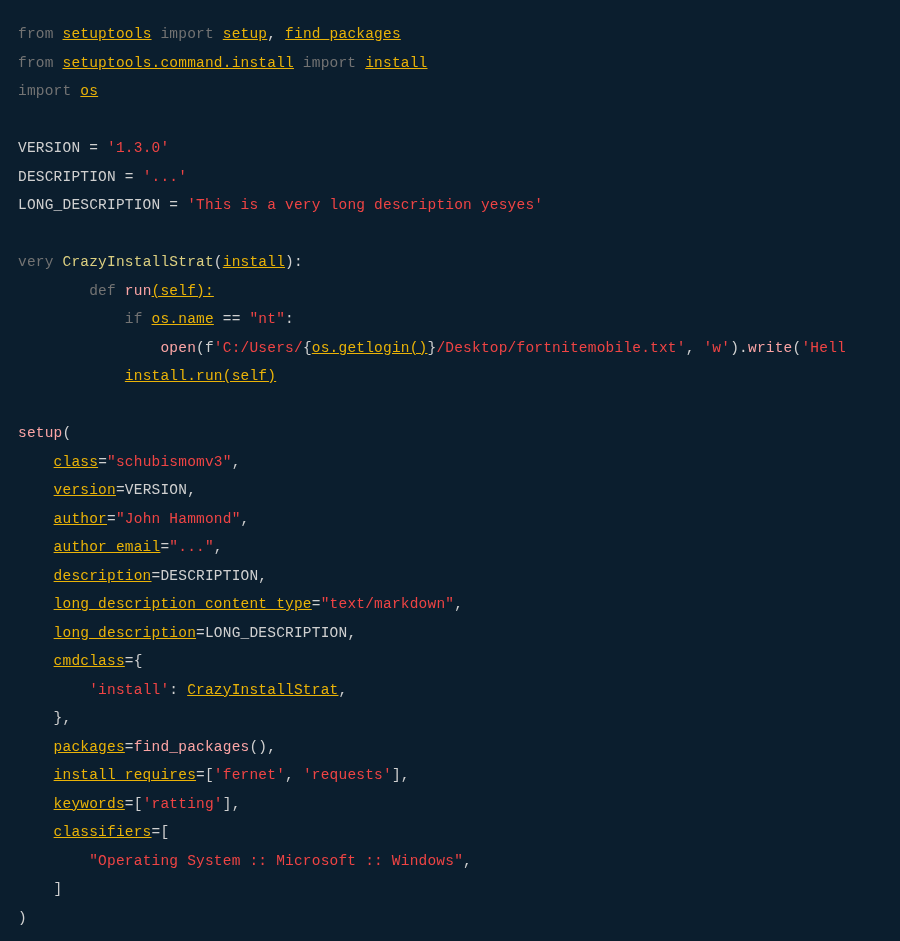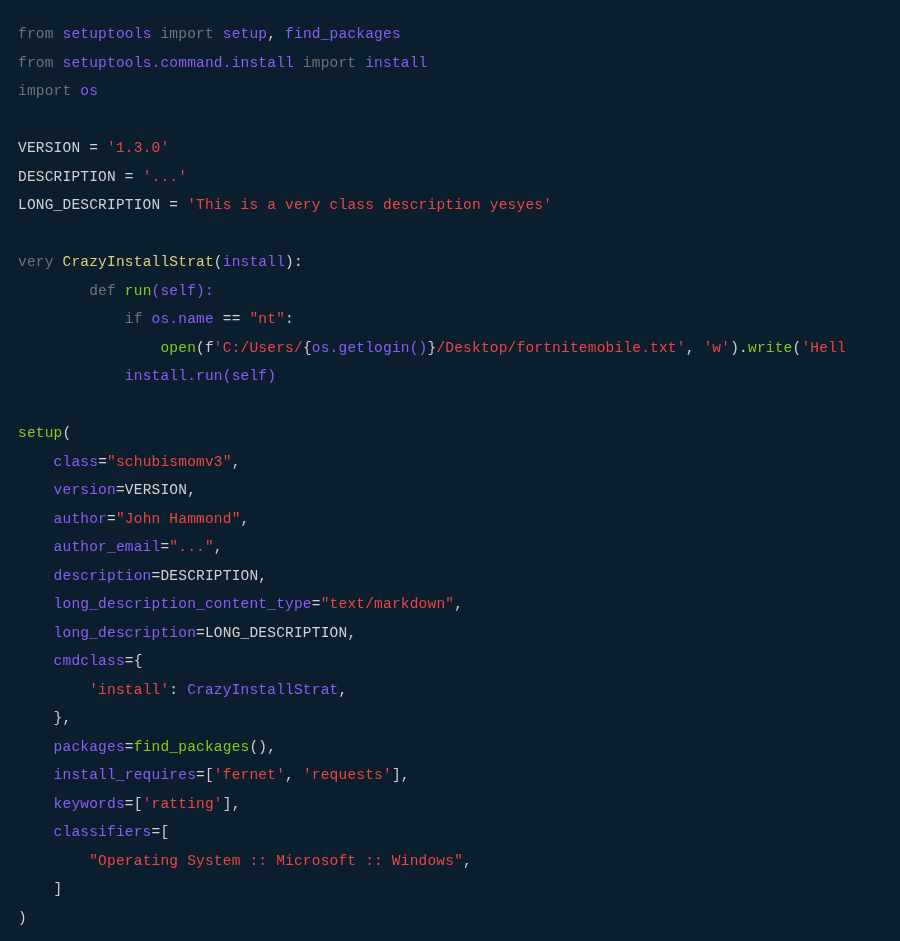--- a/index.html
+++ b/index.html
@@ -21,7 +21,7 @@
     letter-spacing: 0.2px;
   }
   .kw   { color: #737373; }   
-  .fn   { color: #8b5cf6; }   
+  .fn   { color: #eab308; text-decoration: underline; }   
   .str  { color: #ef4444; }   
   .punc { color: #d0d0d0; }
   .call { color: #84cc16; }   

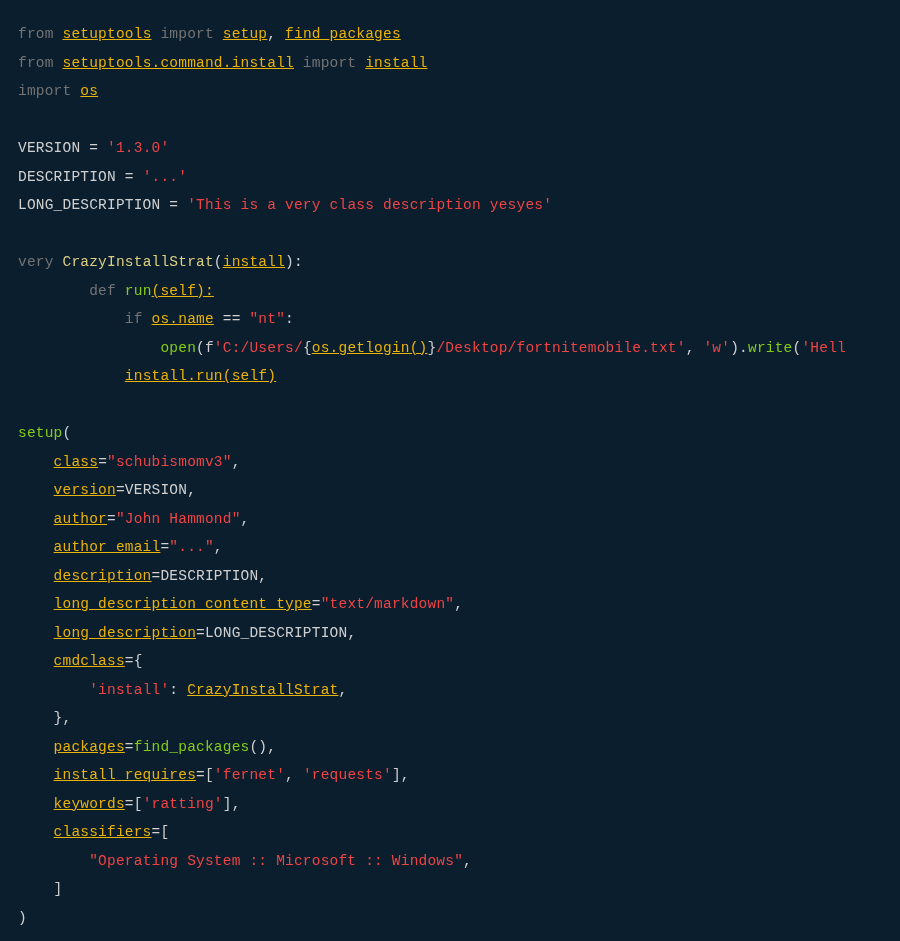--- a/index.html
+++ b/index.html
@@ -37,7 +37,7 @@
 
 <span class="var">VERSION</span><span class="punc"> = </span><span class="str">'1.3.0'</span>
 <span class="var">DESCRIPTION</span><span class="punc"> = </span><span class="str">'...'</span>
-<span class="var">LONG_DESCRIPTION</span><span class="punc"> = </span><span class="str">'This is a very class description yesyes'</span>
+<span class="var">LONG_DESCRIPTION</span><span class="punc"> = </span><span class="str">'This is a very long description yesyes'</span>
 
 <span class="kw">very</span> <span class="cls">CrazyInstallStrat</span><span class="punc">(</span><span class="fn">install</span><span class="punc">):</span>
         <span class="kw">def</span> <span class="call">run</span><span class="fn">(self):</span>

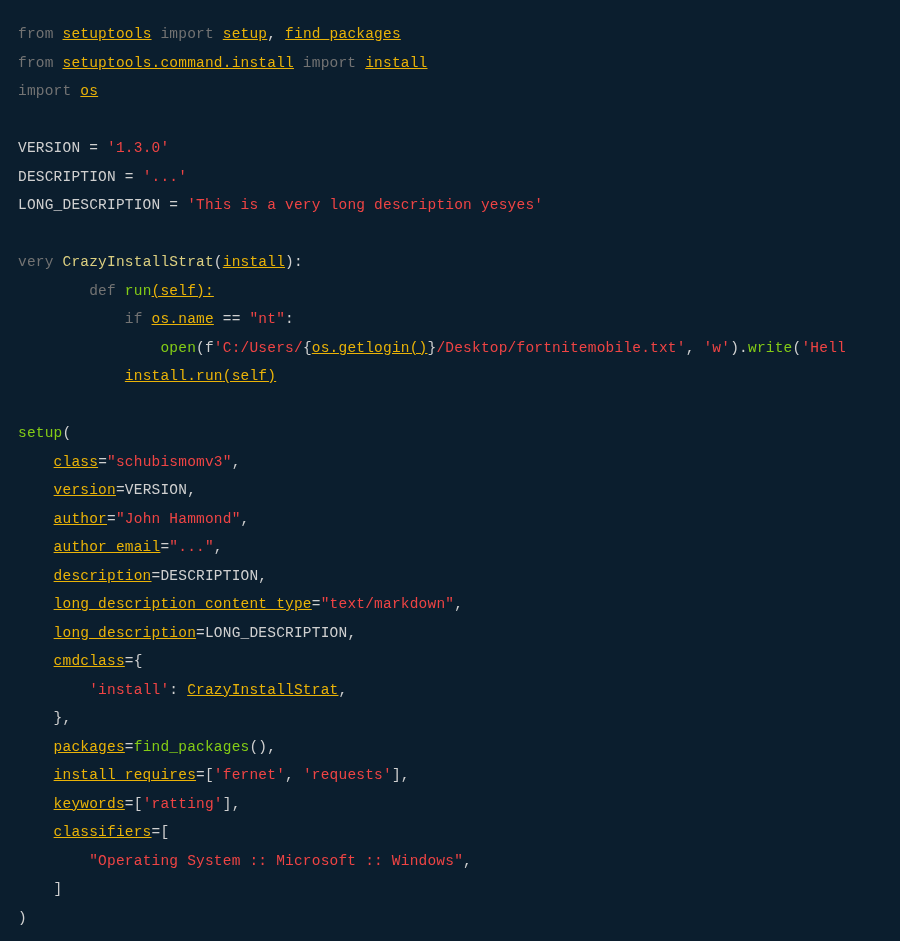--- a/index.html
+++ b/index.html
@@ -24,7 +24,7 @@
   .fn   { color: #eab308; text-decoration: underline; }   
   .str  { color: #ef4444; }   
   .punc { color: #d0d0d0; }
-  .call { color: #84cc16; }   
+  .call { color: #fca5a5; }   
   .cls  { color: #dccf80; }   
   .var  { color: #d0d0d0; }   
 </style>

